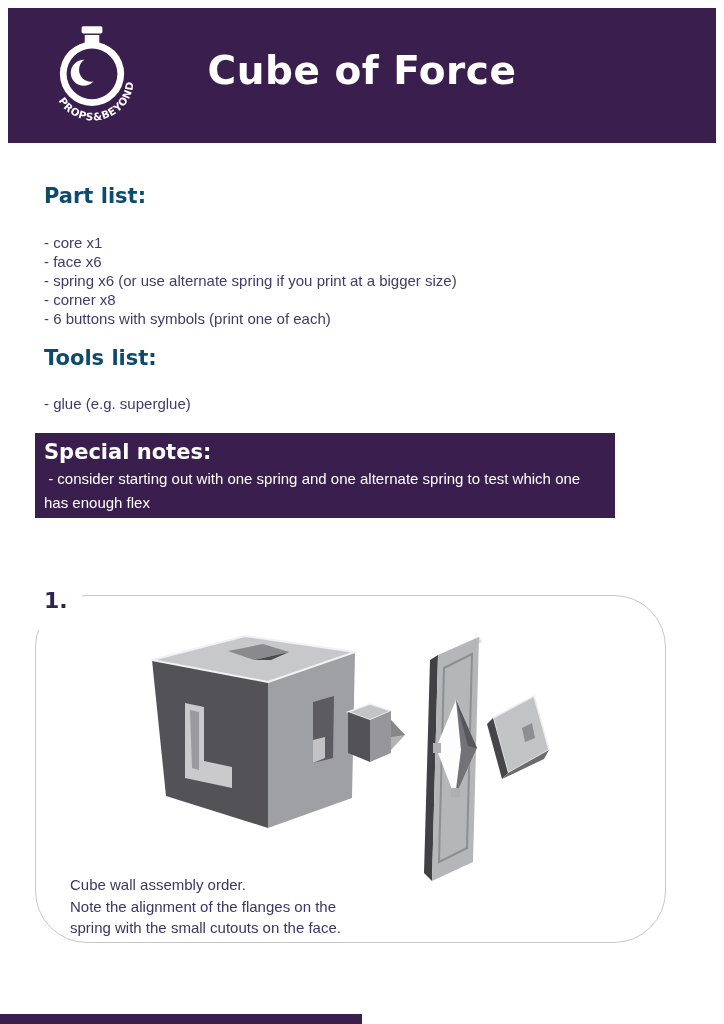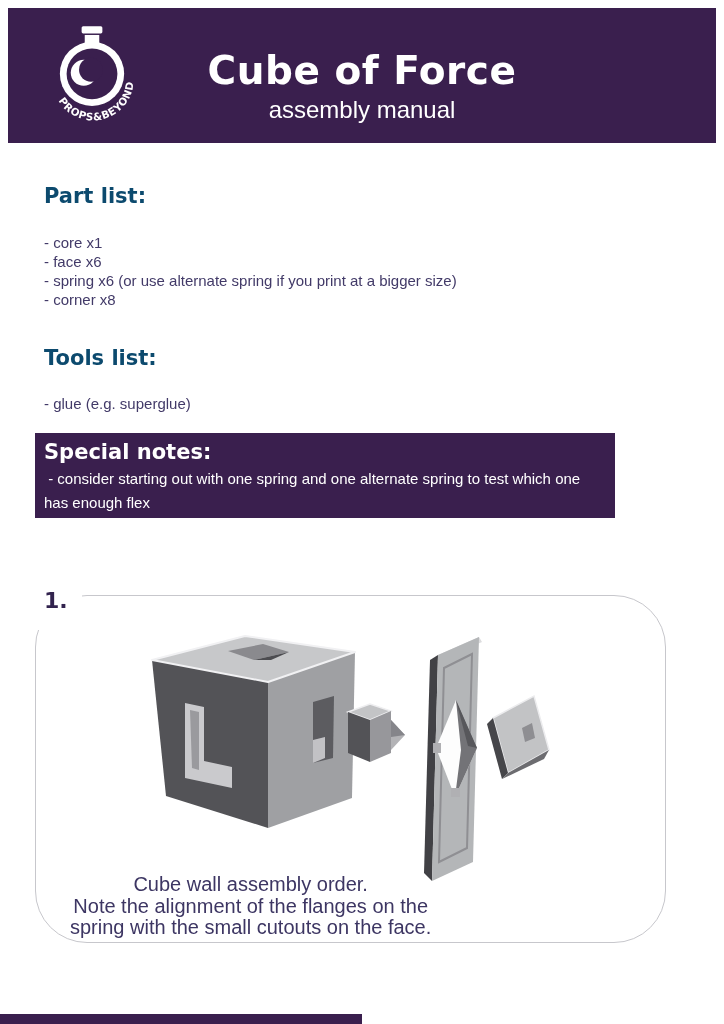--- a/index.html
+++ b/index.html
@@ -82,7 +82,6 @@
       </g>
     </svg>
     <div class="title">Cube of Force</div>
-    <div class="subtitle">assembly manual</div>
   </div>
 
   <div class="h-sec h-part">Part list:</div>

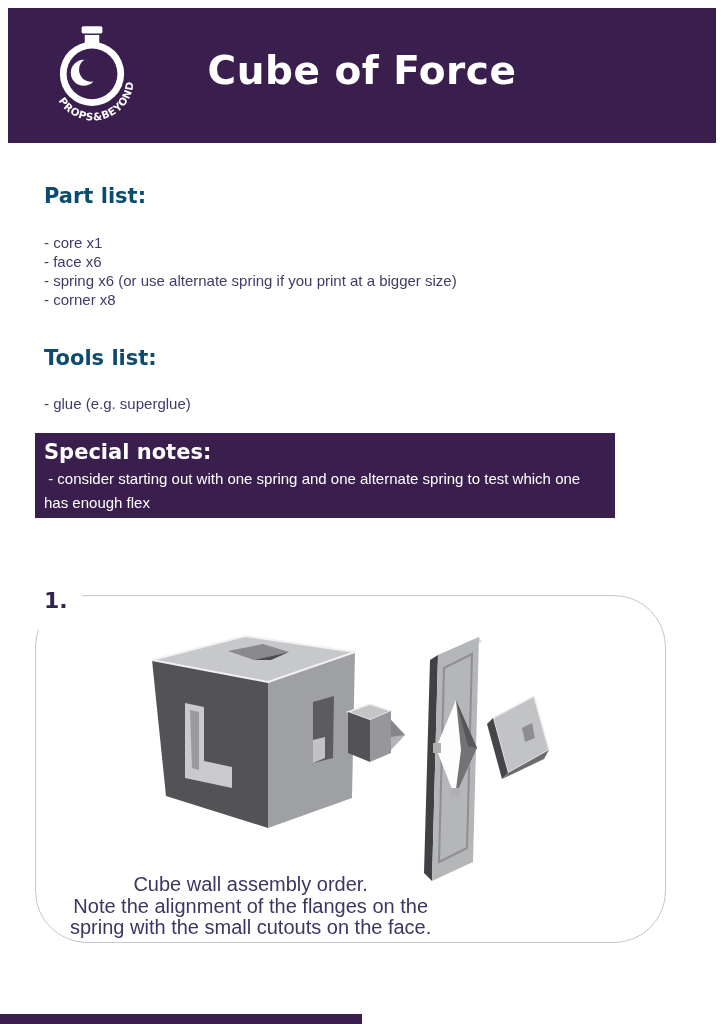--- a/index.html
+++ b/index.html
@@ -90,6 +90,7 @@
     <div>- face x6</div>
     <div>- spring x6 (or use alternate spring if you print at a bigger size)</div>
     <div>- corner x8</div>
+    <div>- 6 buttons with symbols (print one of each)</div>
   </div>
 
   <div class="h-sec h-tools">Tools list:</div>

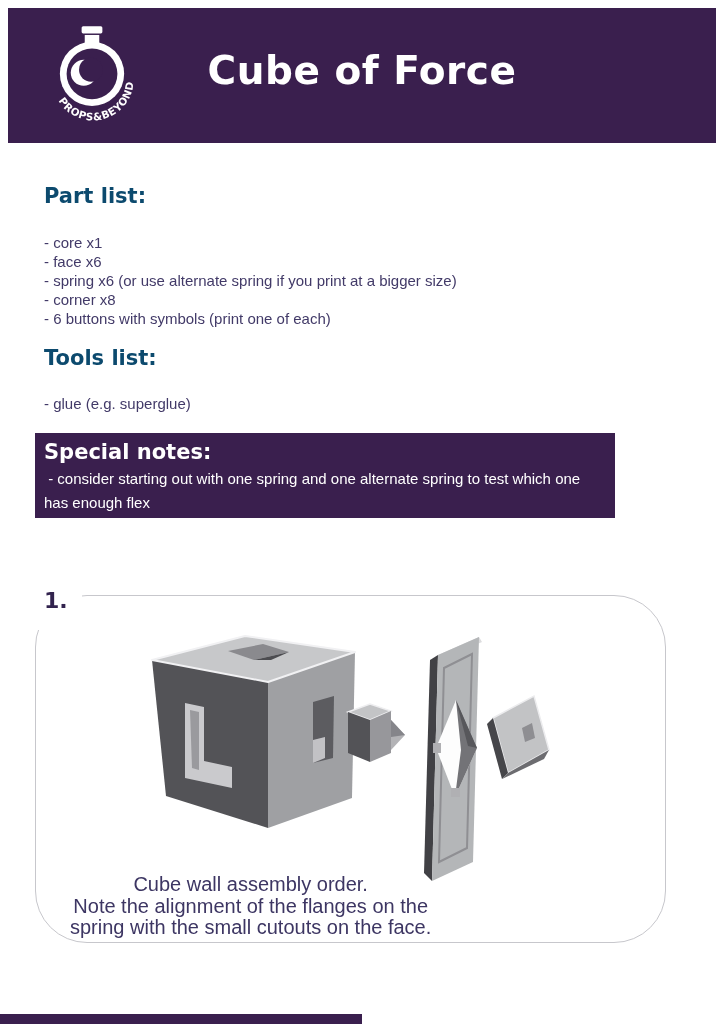--- a/index.html
+++ b/index.html
@@ -54,7 +54,7 @@
   }
   .illustration{position:absolute;left:35px;top:600px;}
   .caption{
-    position:absolute;left:70px;top:874px;color:#3d3663;font-size:20px;line-height:21.5px;text-align:center;
+    position:absolute;left:70px;top:874px;color:#3d3663;font-size:15px;line-height:21.5px;
   }
   
   .footer-strip{position:absolute;left:0;top:1014px;width:362px;height:10px;background:#3a1f4e;}

